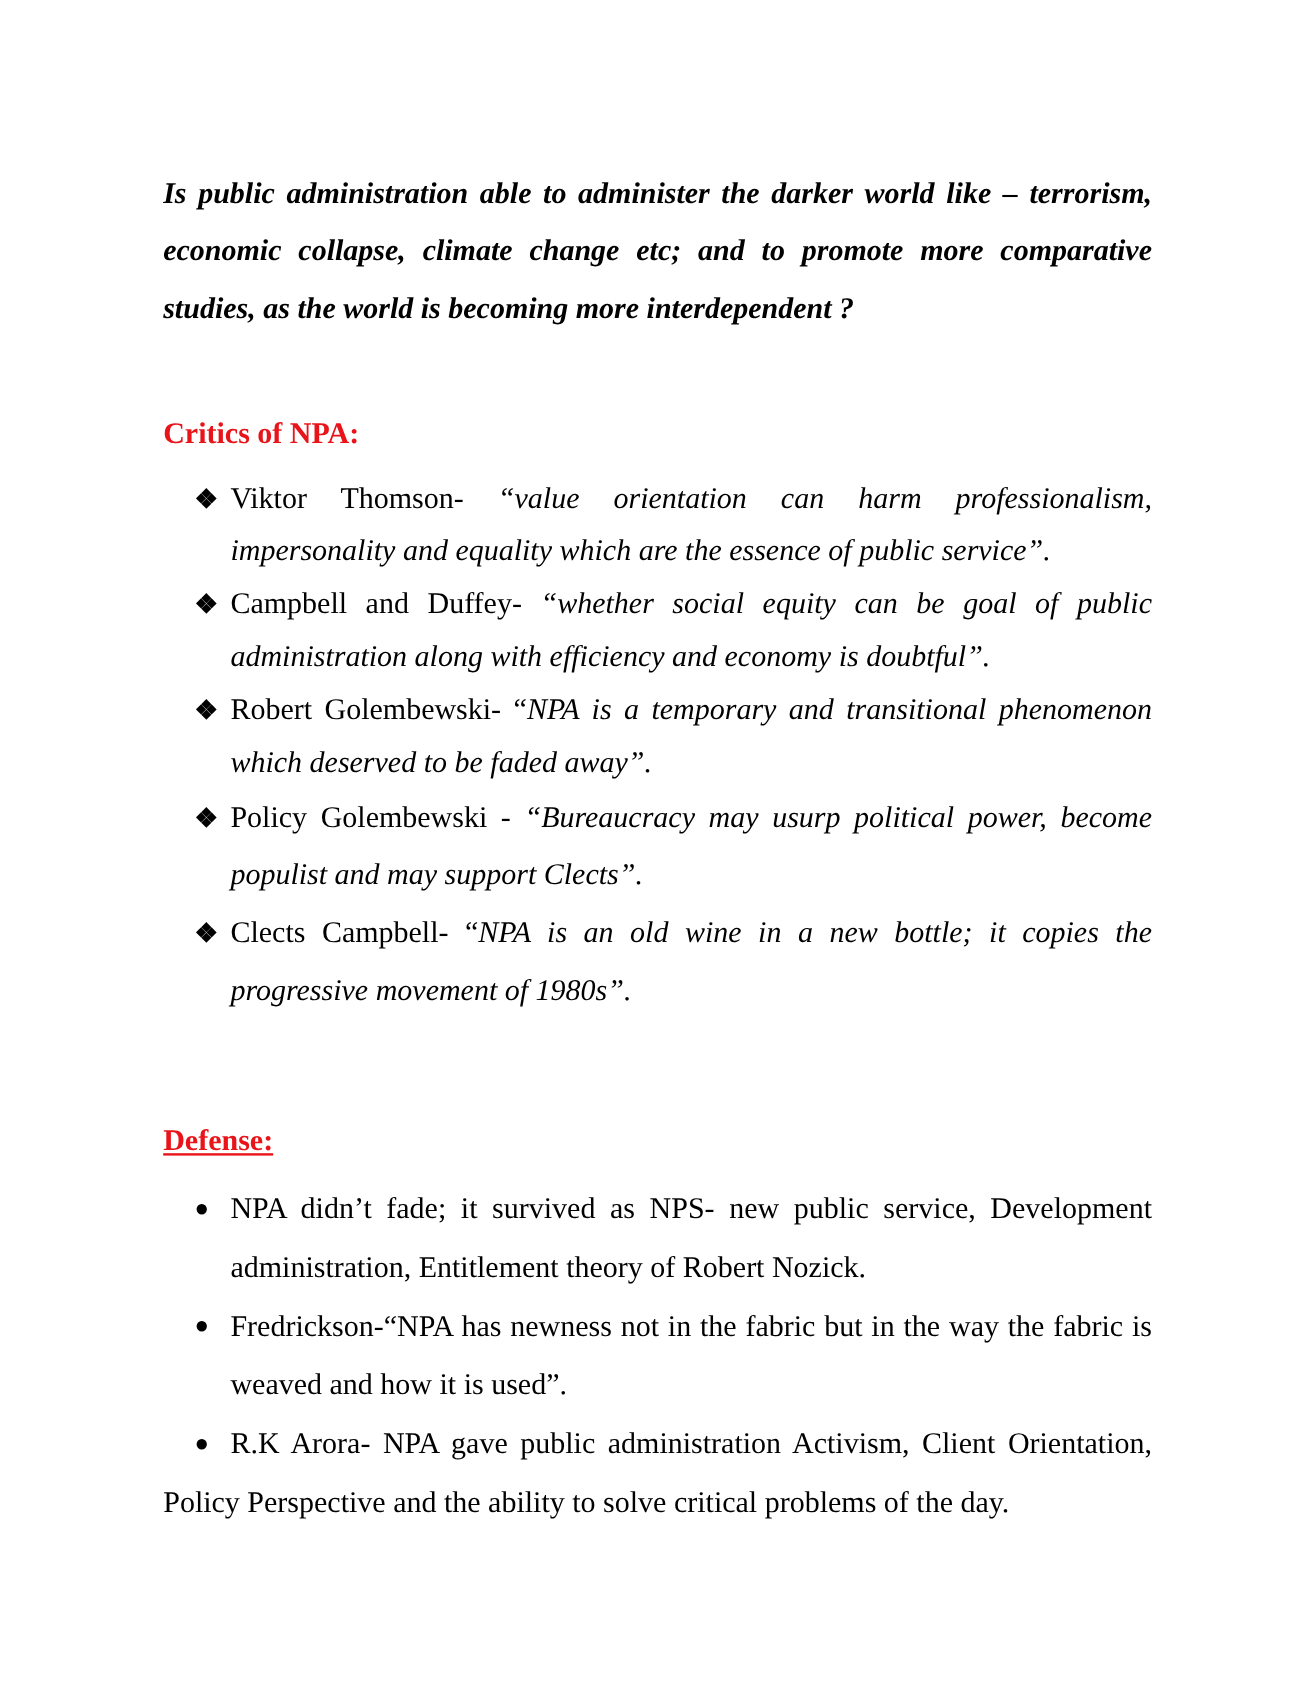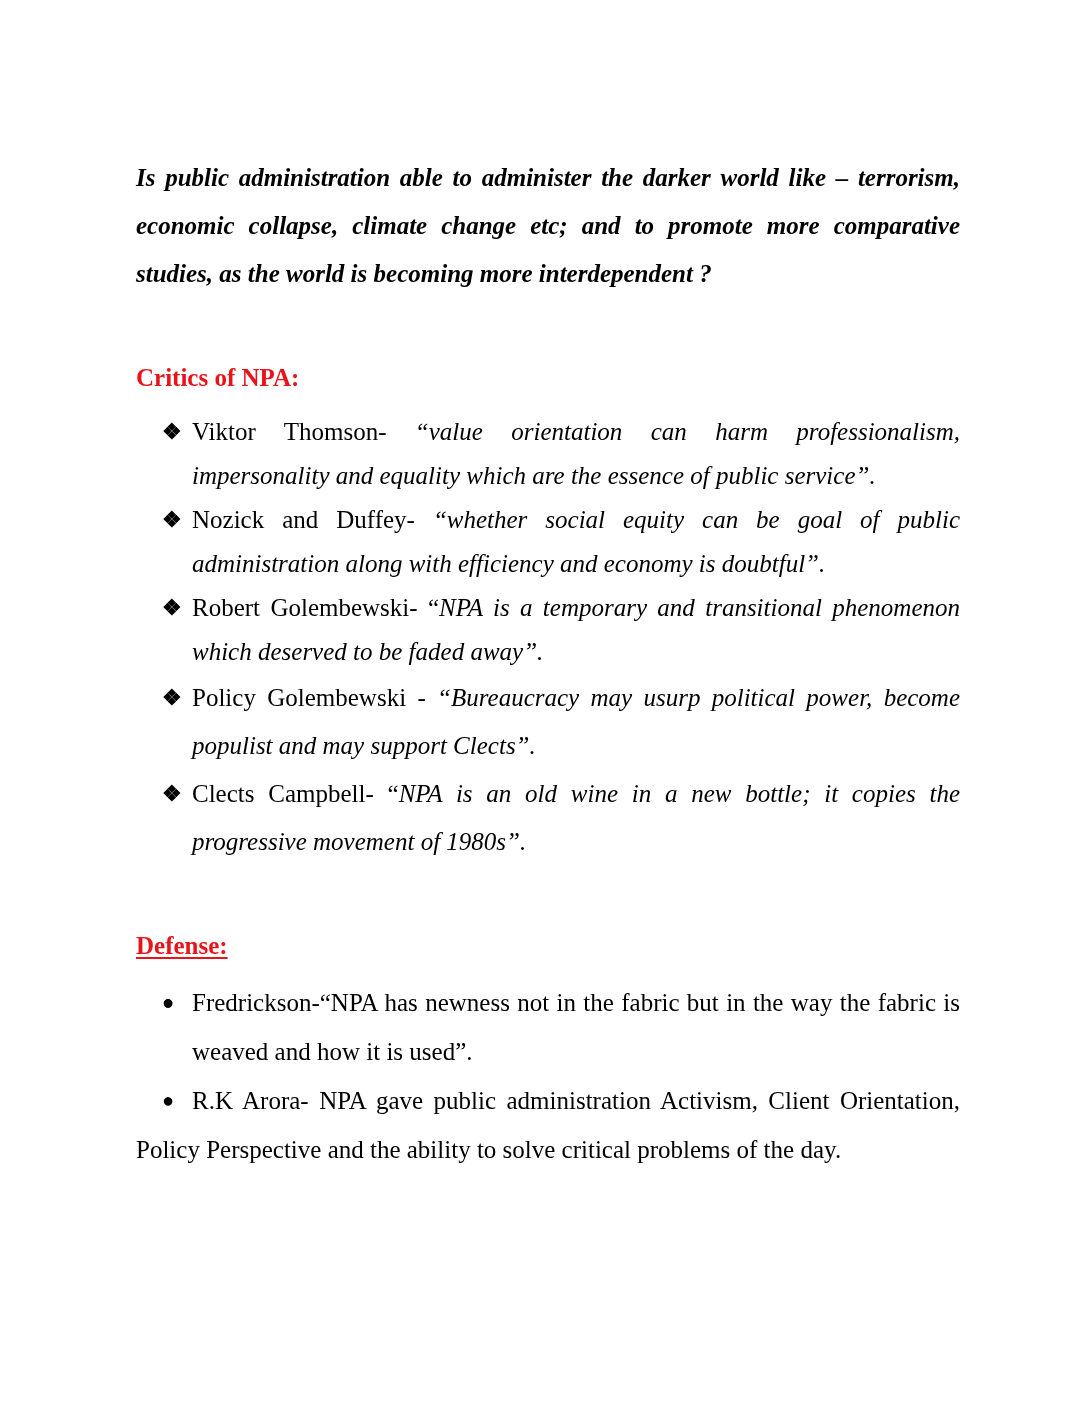--- a/index.html
+++ b/index.html
@@ -18,7 +18,7 @@
     .page {
       position: absolute;
       left: 136px;
-      top: 154px;
+      top: 138px;
       width: 824px;
     }
     .intro {

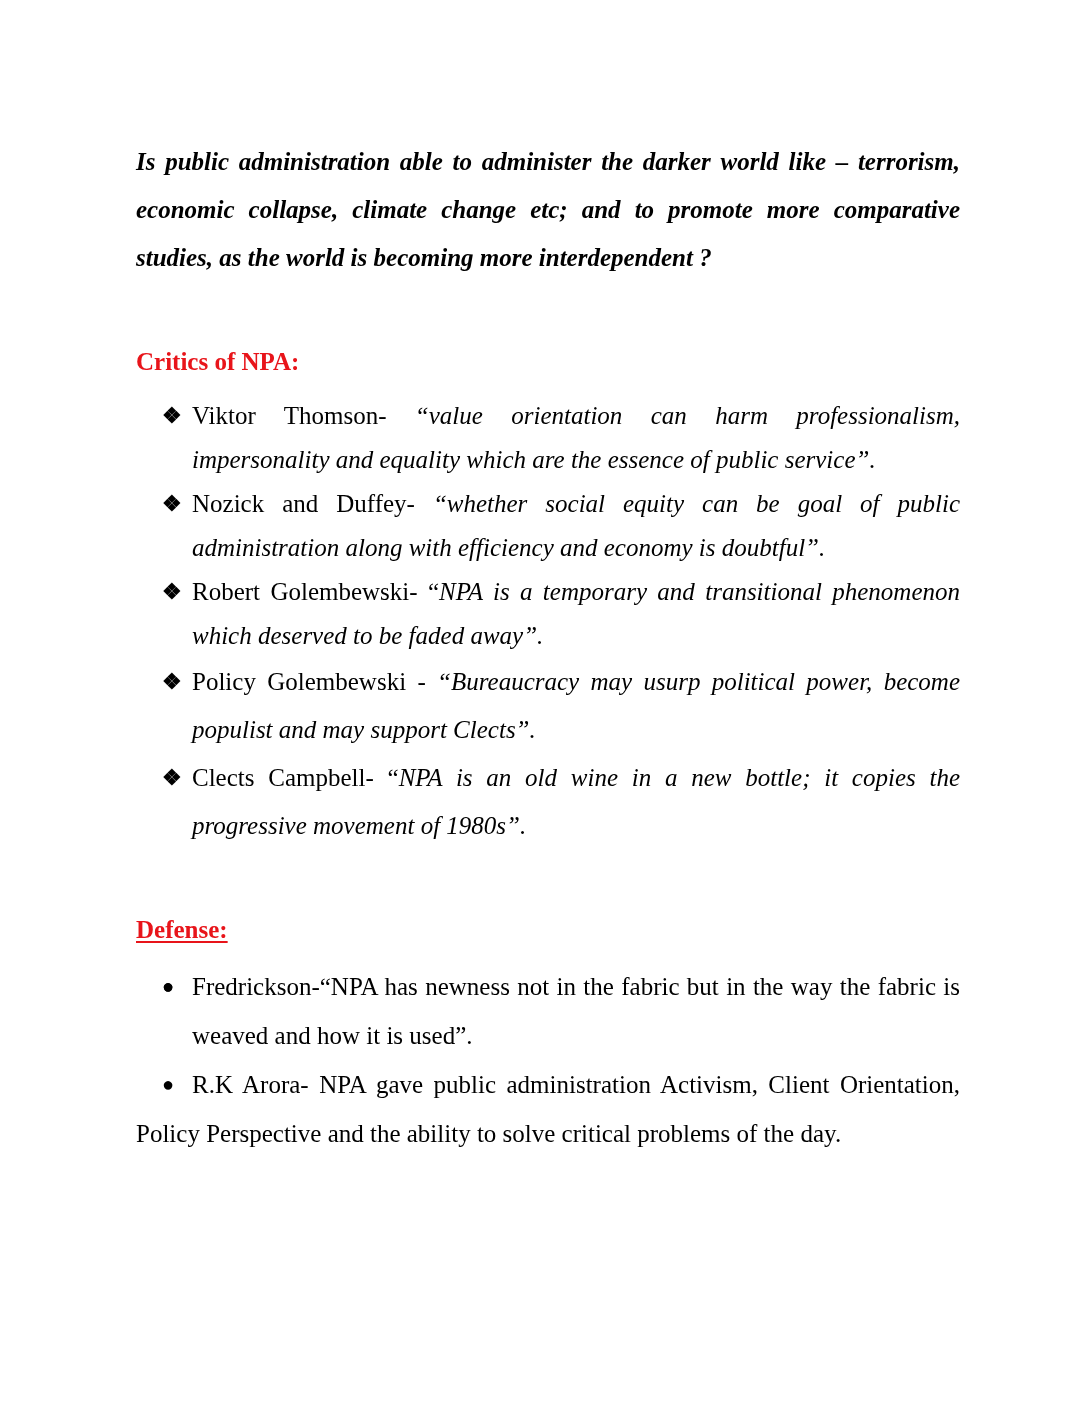--- a/index.html
+++ b/index.html
@@ -103,7 +103,7 @@
     </li>
     <li>
       <span class="marker">❖</span>
-      <span class="name">Nozick and Duffey-</span>
+      <span class="name">Campbell and Duffey-</span>
       <span class="quote">“whether social equity can be goal of public administration along with efficiency and economy is doubtful”.</span>
     </li>
     <li>

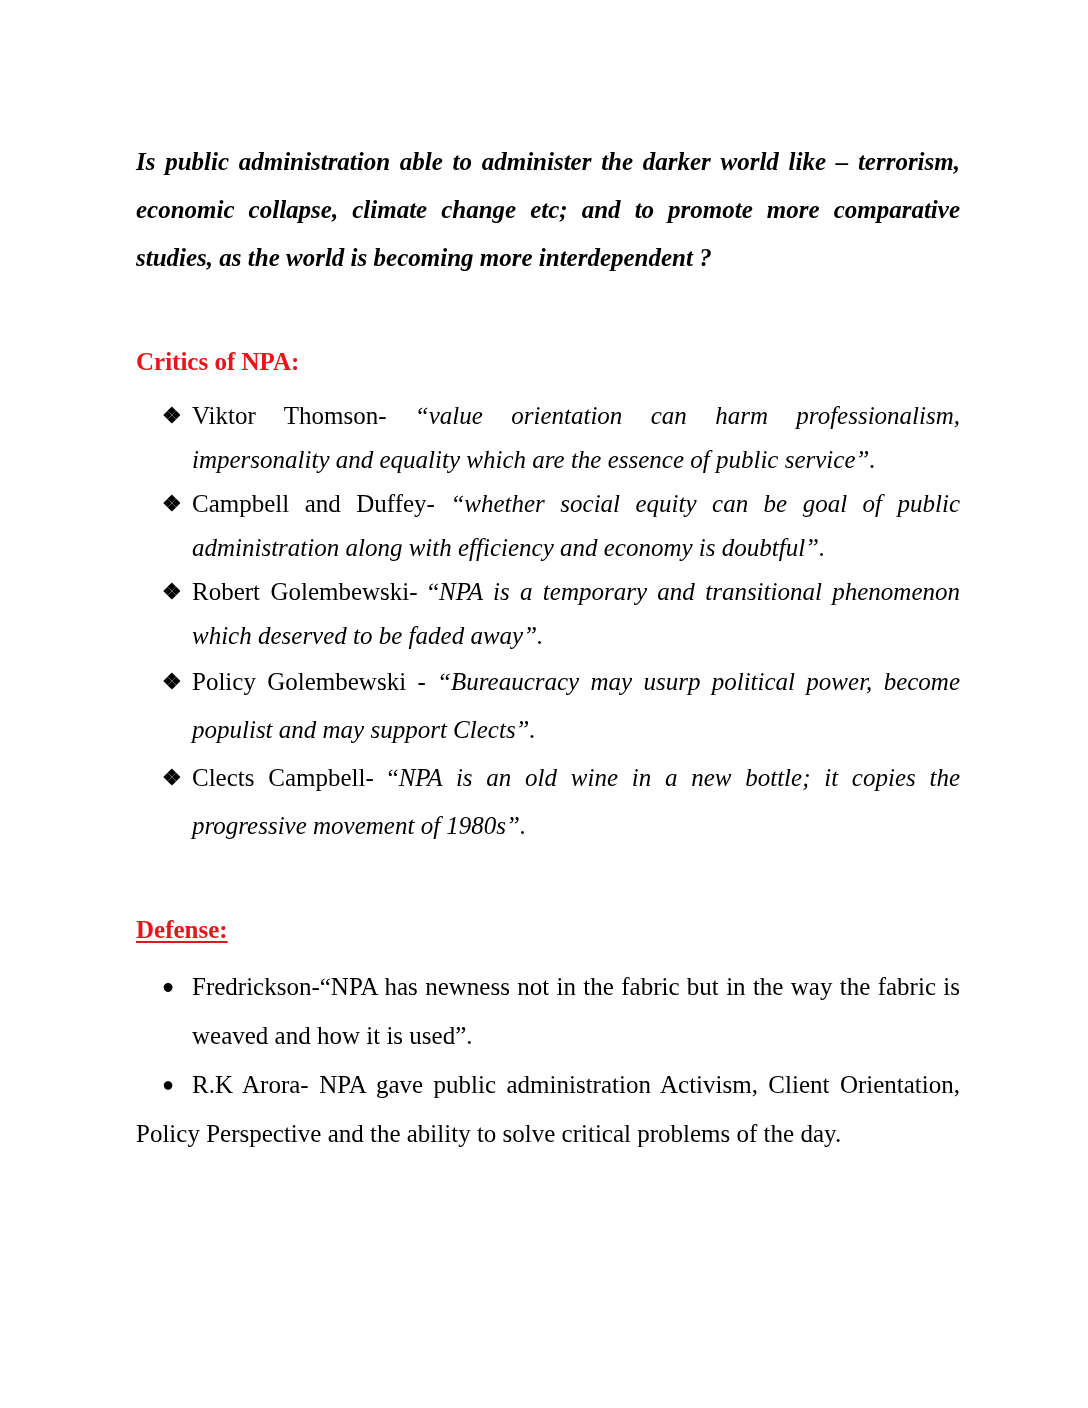--- a/index.html
+++ b/index.html
@@ -37,7 +37,7 @@
       margin: 0;
     }
     .heading.critics { margin-top: 64px; }
-    .heading.defense { margin-top: 64px; text-decoration: underline; text-decoration-thickness: 2px; text-underline-offset: 3px; }
+    .heading.defense { margin-top: 85px; text-decoration: underline; text-decoration-thickness: 2px; text-underline-offset: 3px; }
     ul {
       list-style: none;
       margin: 0;

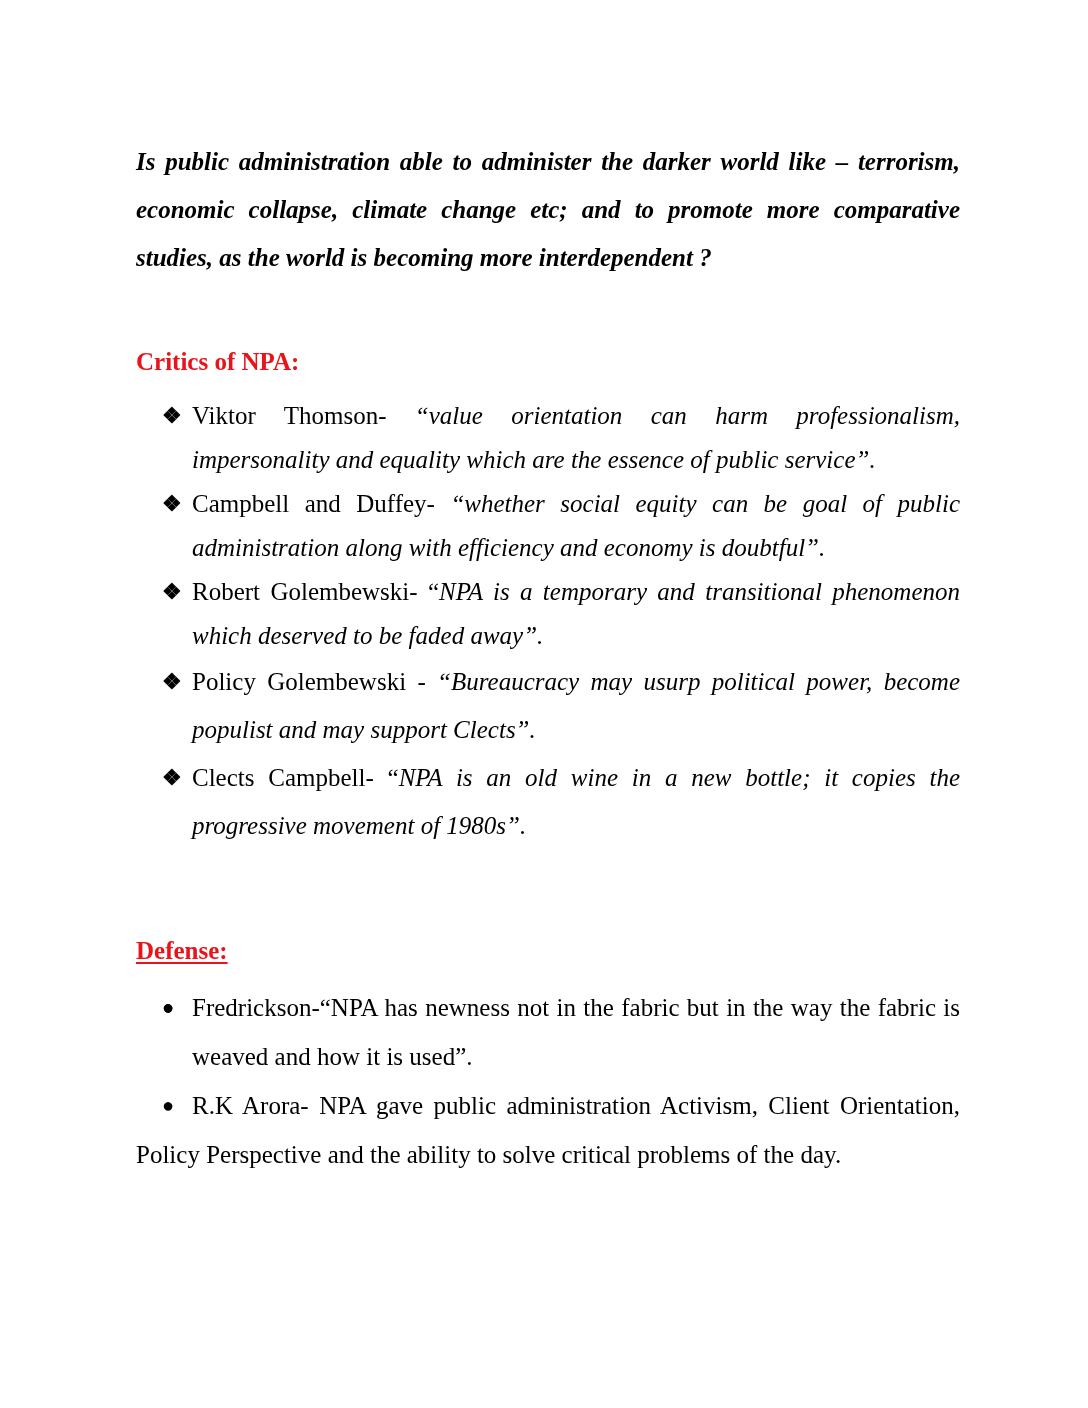--- a/index.html
+++ b/index.html
@@ -127,6 +127,7 @@
   <ul class="defense-list">
     <li>
       <span class="marker">●</span>
+      <span>NPA didn’t fade; it survived as NPS- new public service, Development administration, Entitlement theory of Robert Nozick.</span>
     </li>
     <li>
       <span class="marker">●</span>

